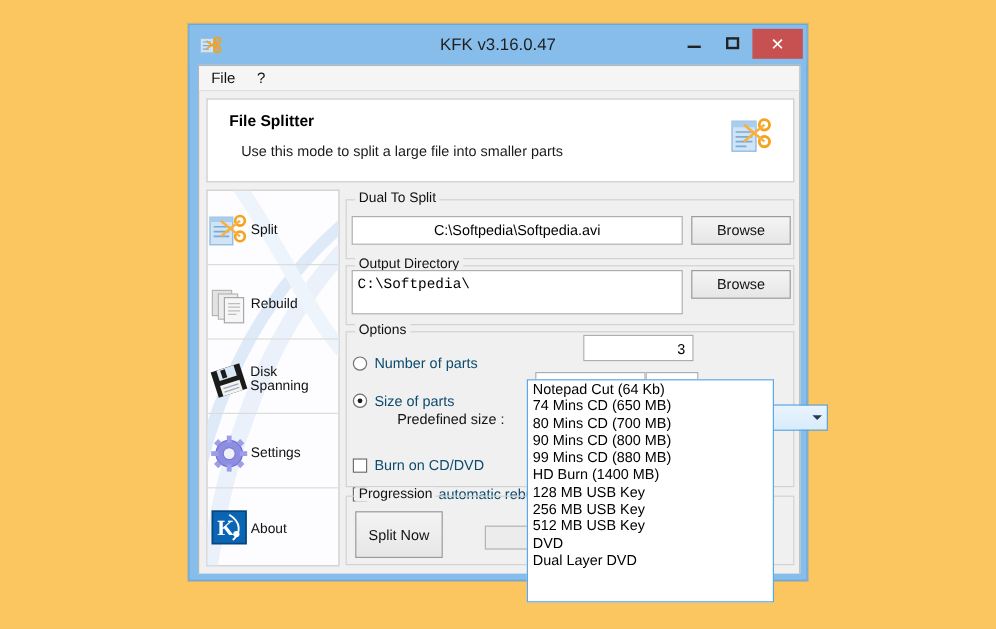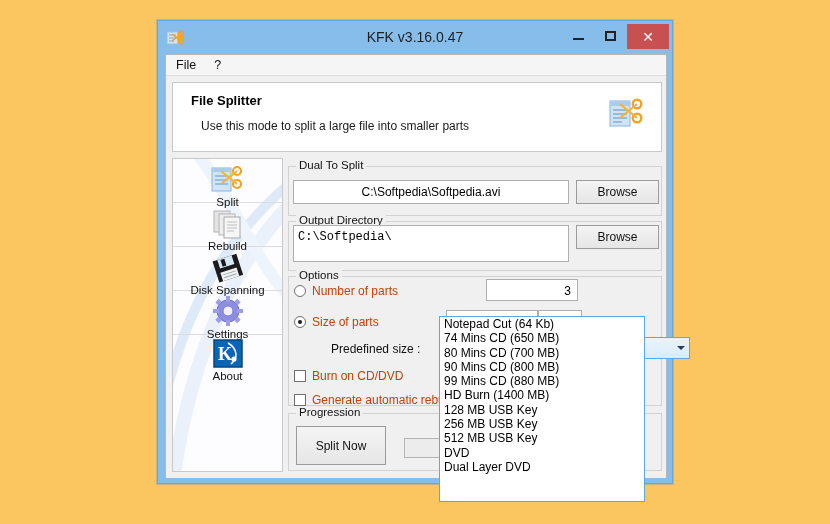--- a/index.html
+++ b/index.html
@@ -122,9 +122,9 @@
   }
   .side-item {
     position: relative;
-    height: 44px;
+    height: 62px;
     border-bottom: 1px solid #dcdcdc;
-    display: flex; flex-direction: column;
+    display: flex; flex-direction: row;
     align-items: center; justify-content: flex-start;
     padding-top: 4px;
   }

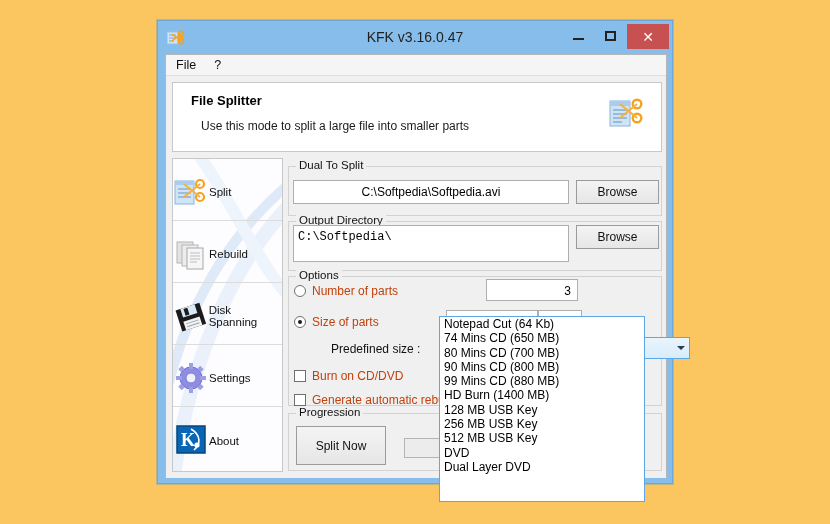--- a/index.html
+++ b/index.html
@@ -174,8 +174,9 @@
   .radio-row, .check-row {
     position: absolute;
     display: flex; align-items: center;
-    font-size: 12px; color: #c2410c;
+    font-size: 12px; color: #0c4a6e;
     white-space: nowrap;
+    margin-top: 12px;
   }
   .radio {
     width: 12px; height: 12px; border-radius: 50%;

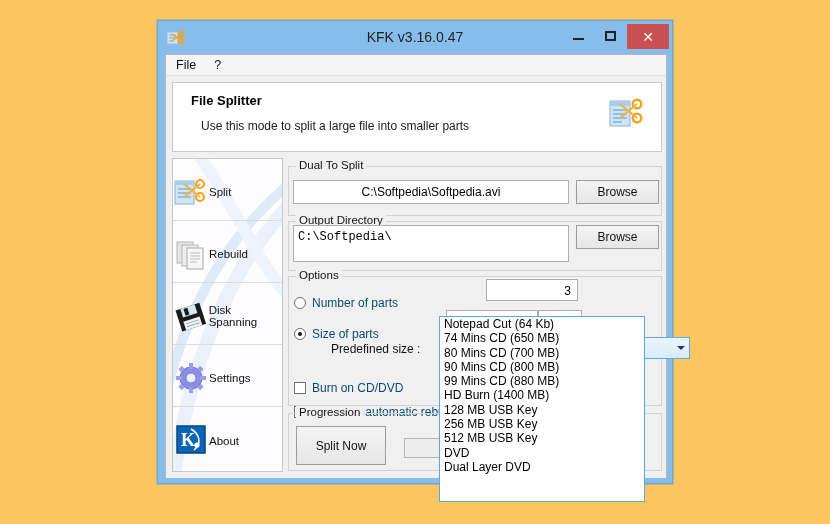--- a/index.html
+++ b/index.html
@@ -449,7 +449,7 @@
         <div class="gbox" style="left:0; top:255px; width:374px; height:58px;">
           <span class="gtitle">Progression</span>
         </div>
-        <div class="btn" style="left:8px; top:268px; width:90px; height:39px;">Split Now</div>
+        <div class="btn" style="left:8px; top:268px; width:73px; height:39px;">Split Now</div>
         <div id="progbar" style="left:116px; top:280px; width:90px; height:20px;"></div>
       </div>
     </div>

